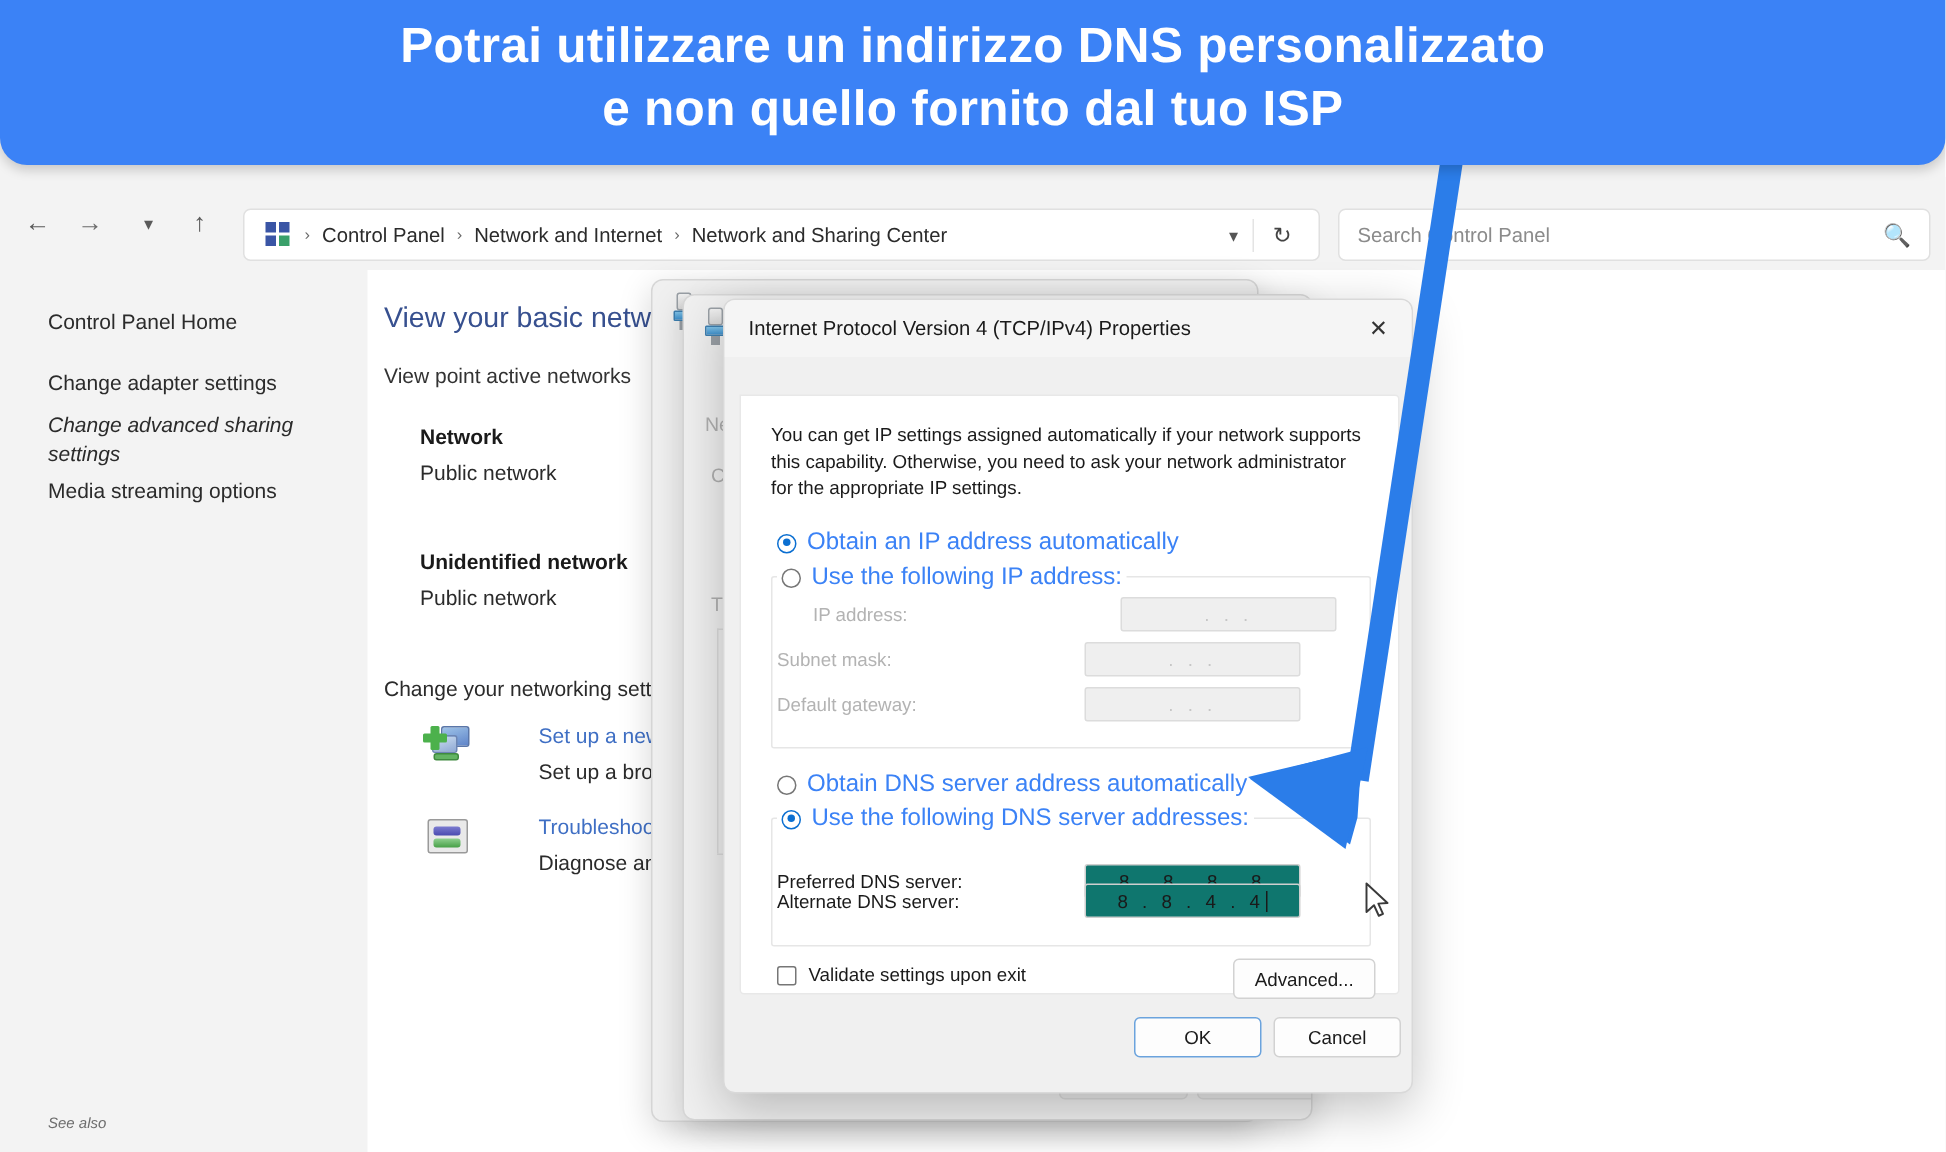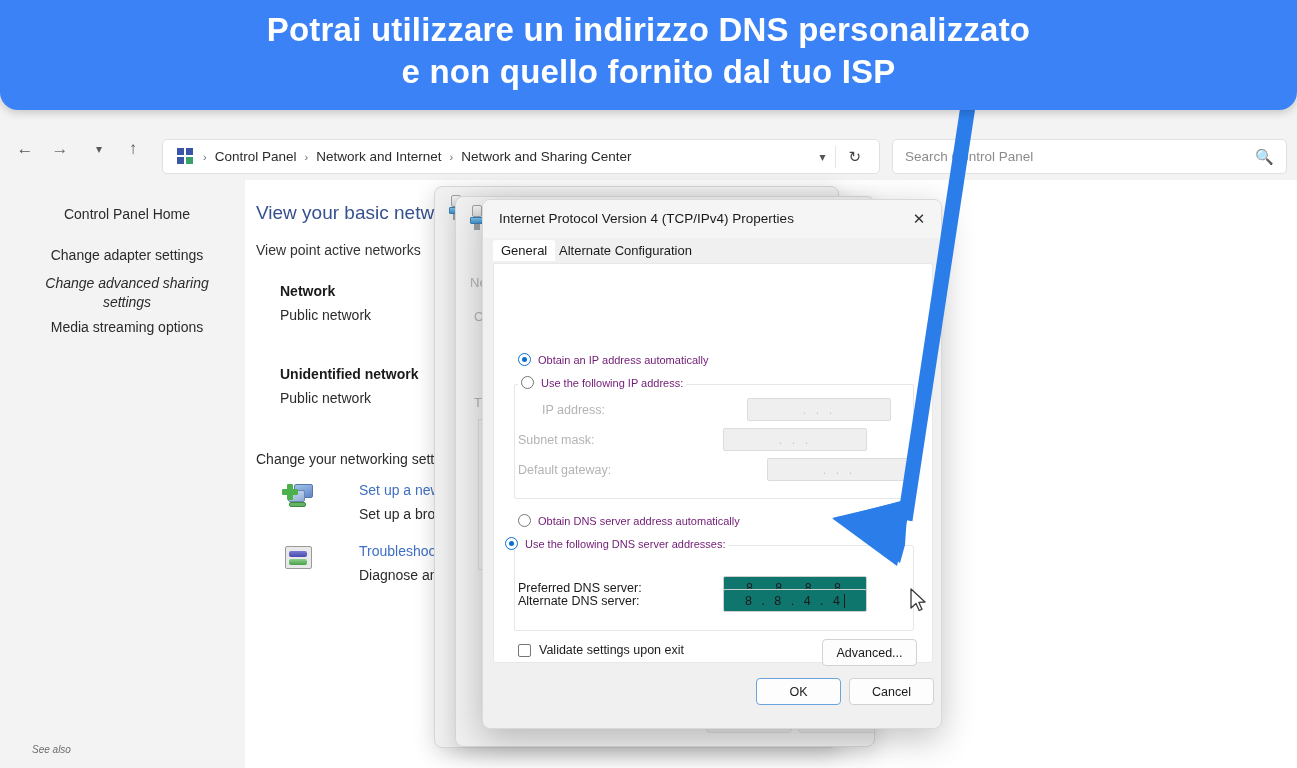--- a/index.html
+++ b/index.html
@@ -69,7 +69,6 @@
   .cp-body {
     position: absolute; left: 0; top: 62px; width: 1297px; height: 588px;
     background: #f3f3f3;
-    text-align: center;
   }
   .sidebar {
     position: absolute; left: 0; top: 0; width: 245px; height: 588px;

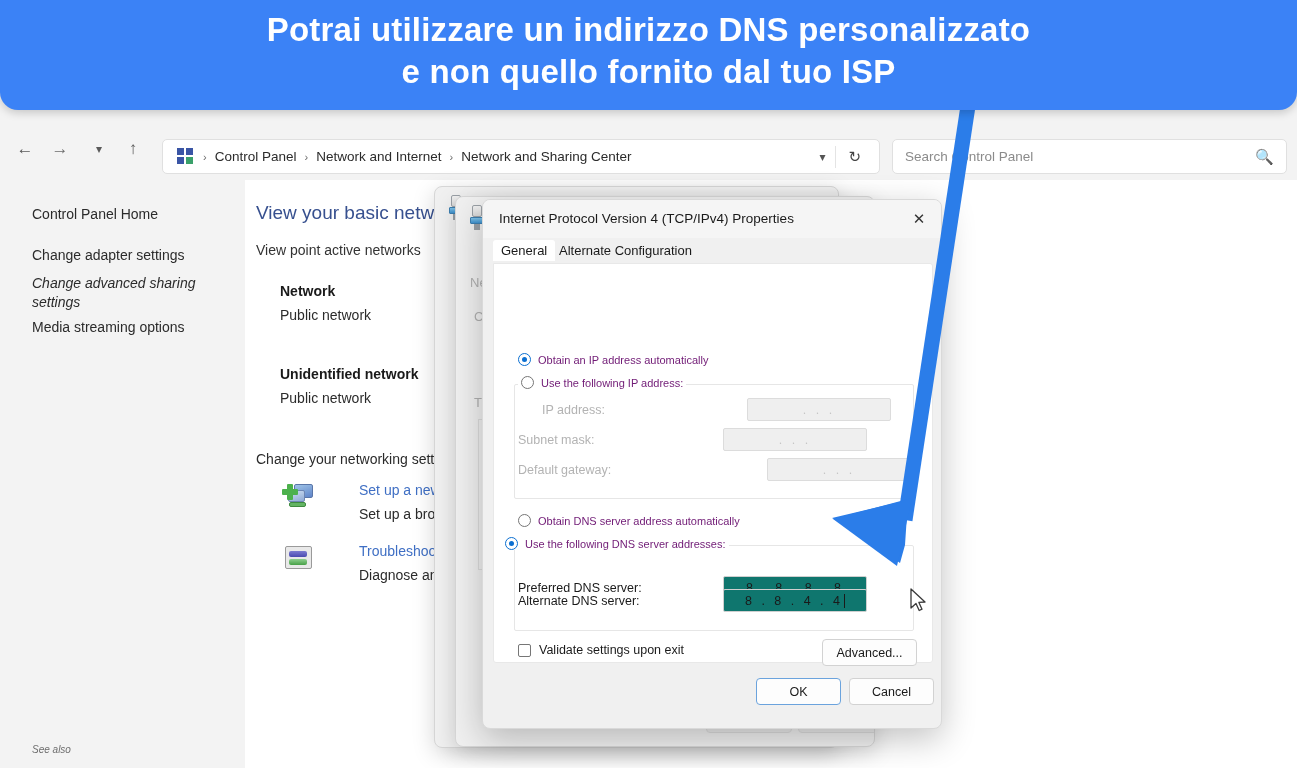--- a/index.html
+++ b/index.html
@@ -386,10 +386,6 @@
       <span class="dlg-close">✕</span>
     </div>
 
-    <div class="dlg-tabs">
-      <span class="tab general">General</span>
-      <span class="tab alt">Alternate Configuration</span>
-    </div>
 
     <div class="dlg-pane">
 

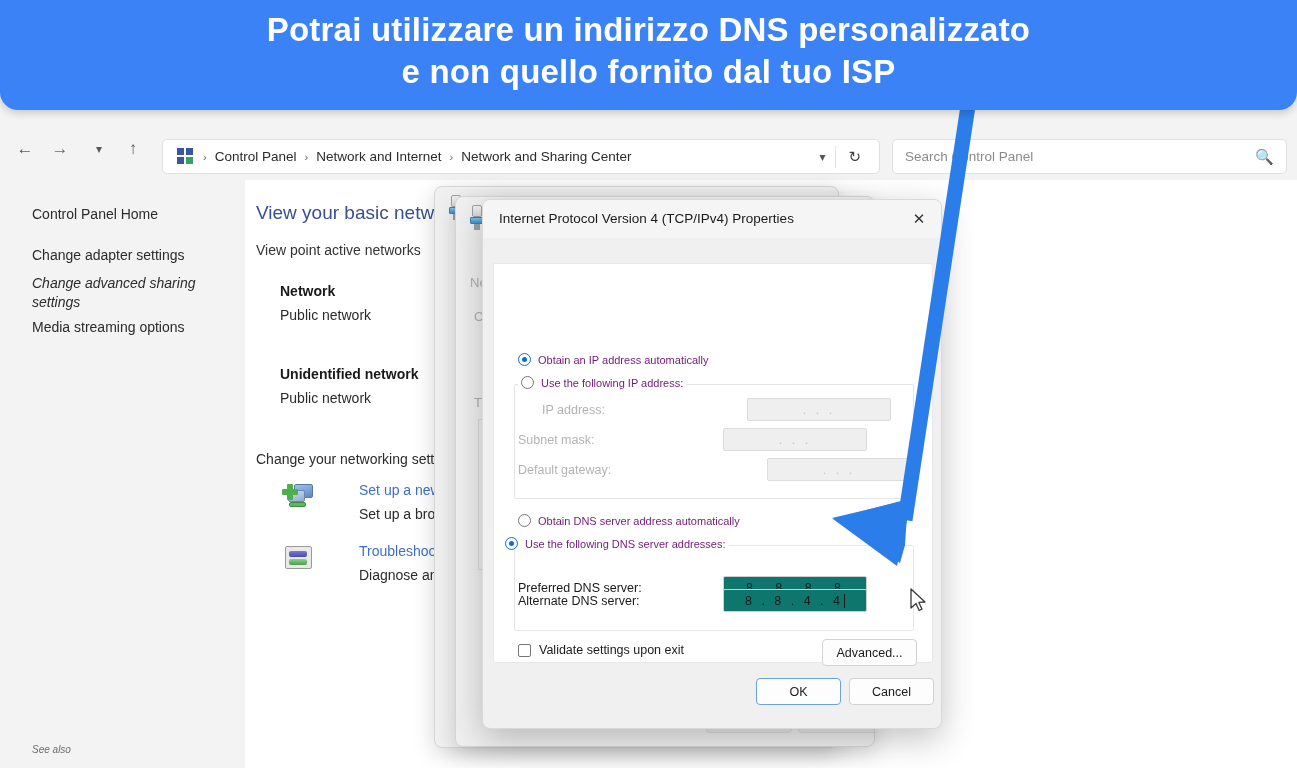--- a/index.html
+++ b/index.html
@@ -389,6 +389,7 @@
 
     <div class="dlg-pane">
 
+      <div class="desc">You can get IP settings assigned automatically if your network supports this capability. Otherwise, you need to ask your network administrator for the appropriate IP settings.</div>
 
       <div class="radio-row" style="left:24px; top:89px;">
         <span class="radio on"></span>

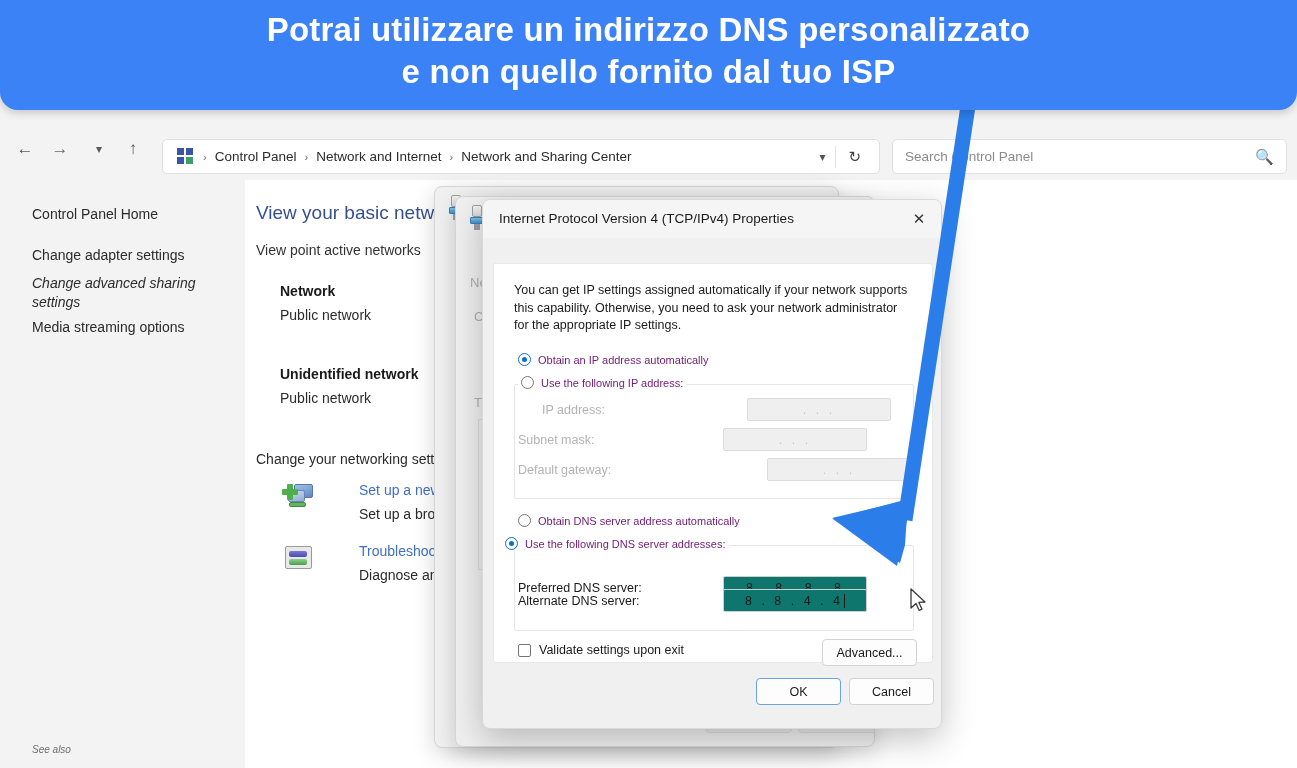--- a/index.html
+++ b/index.html
@@ -214,7 +214,7 @@
     content: ""; position: absolute; left: 2.5px; top: 2.5px;
     width: 5px; height: 5px; border-radius: 50%; background: #0b6fd1;
   }
-  .radio-row .rl { font-size: 11px; color: #701a75; white-space: nowrap; }
+  .radio-row .rl { font-size: 16px; color: #3b82f6; white-space: nowrap; }
 
   .group {
     position: absolute; border: 1px solid #e6e6e6; border-radius: 2px;

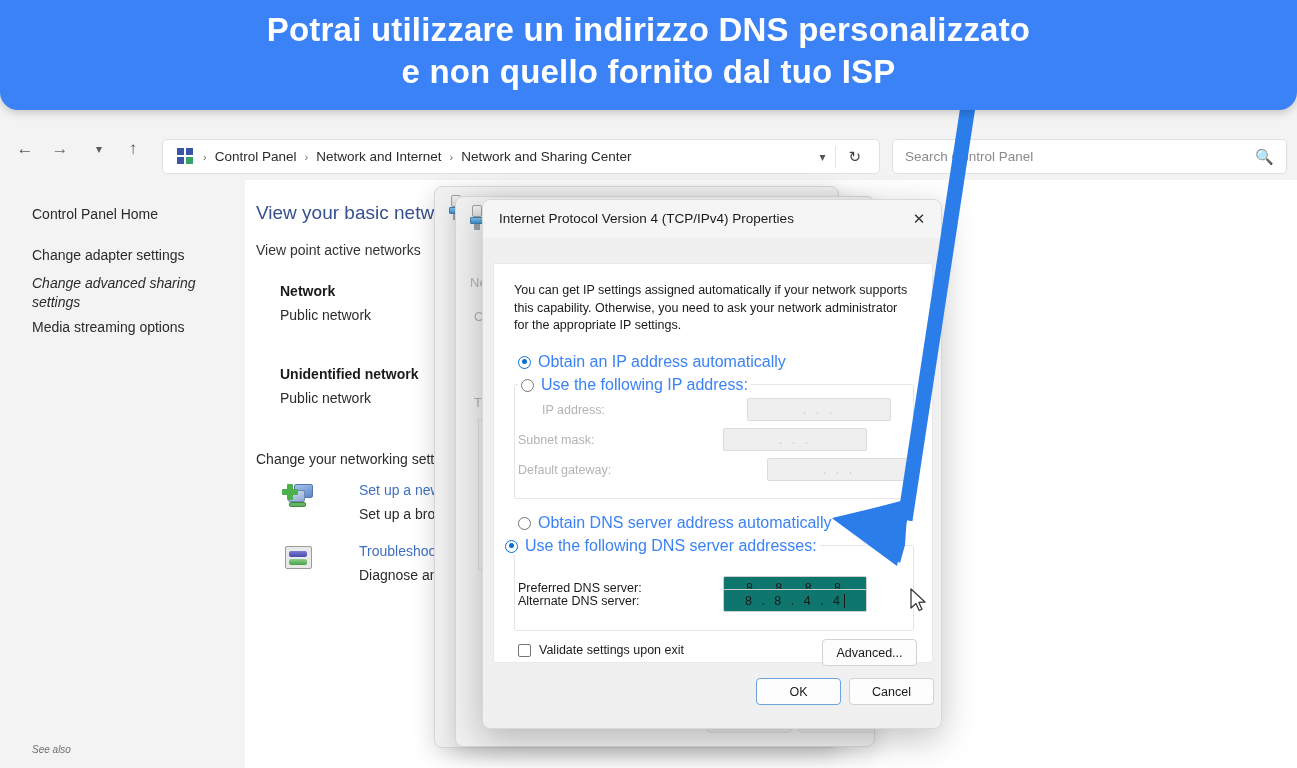--- a/index.html
+++ b/index.html
@@ -411,7 +411,7 @@
         <span class="flabel dim">Subnet mask:</span>
         <span class="fbox dim">.    .    .</span>
       </div>
-      <div class="fieldrow" style="left:24px; top:194px;gap:44px;">
+      <div class="fieldrow" style="left:24px; top:194px;">
         <span class="flabel dim">Default gateway:</span>
         <span class="fbox dim">.    .    .</span>
       </div>

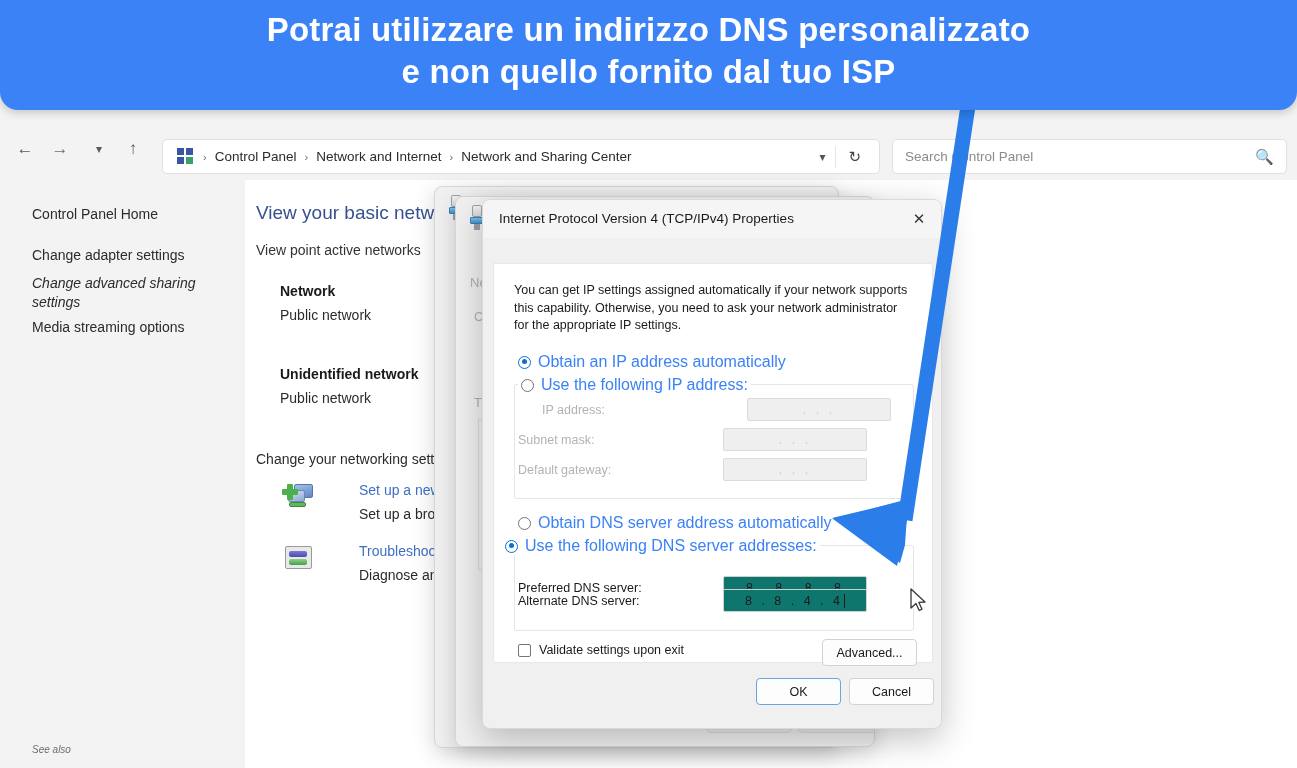--- a/index.html
+++ b/index.html
@@ -423,7 +423,7 @@
 
       <div class="group" style="left:20px; top:281px; width:400px; height:86px;"></div>
 
-      <div class="radio-row" style="left:8px; top:273px; background:#ffffff; padding:0 3px;text-align:right;">
+      <div class="radio-row" style="left:24px; top:273px; background:#ffffff; padding:0 3px;text-align:right;">
         <span class="radio on"></span>
         <span class="rl">Use the following DNS server addresses:</span>
       </div>

